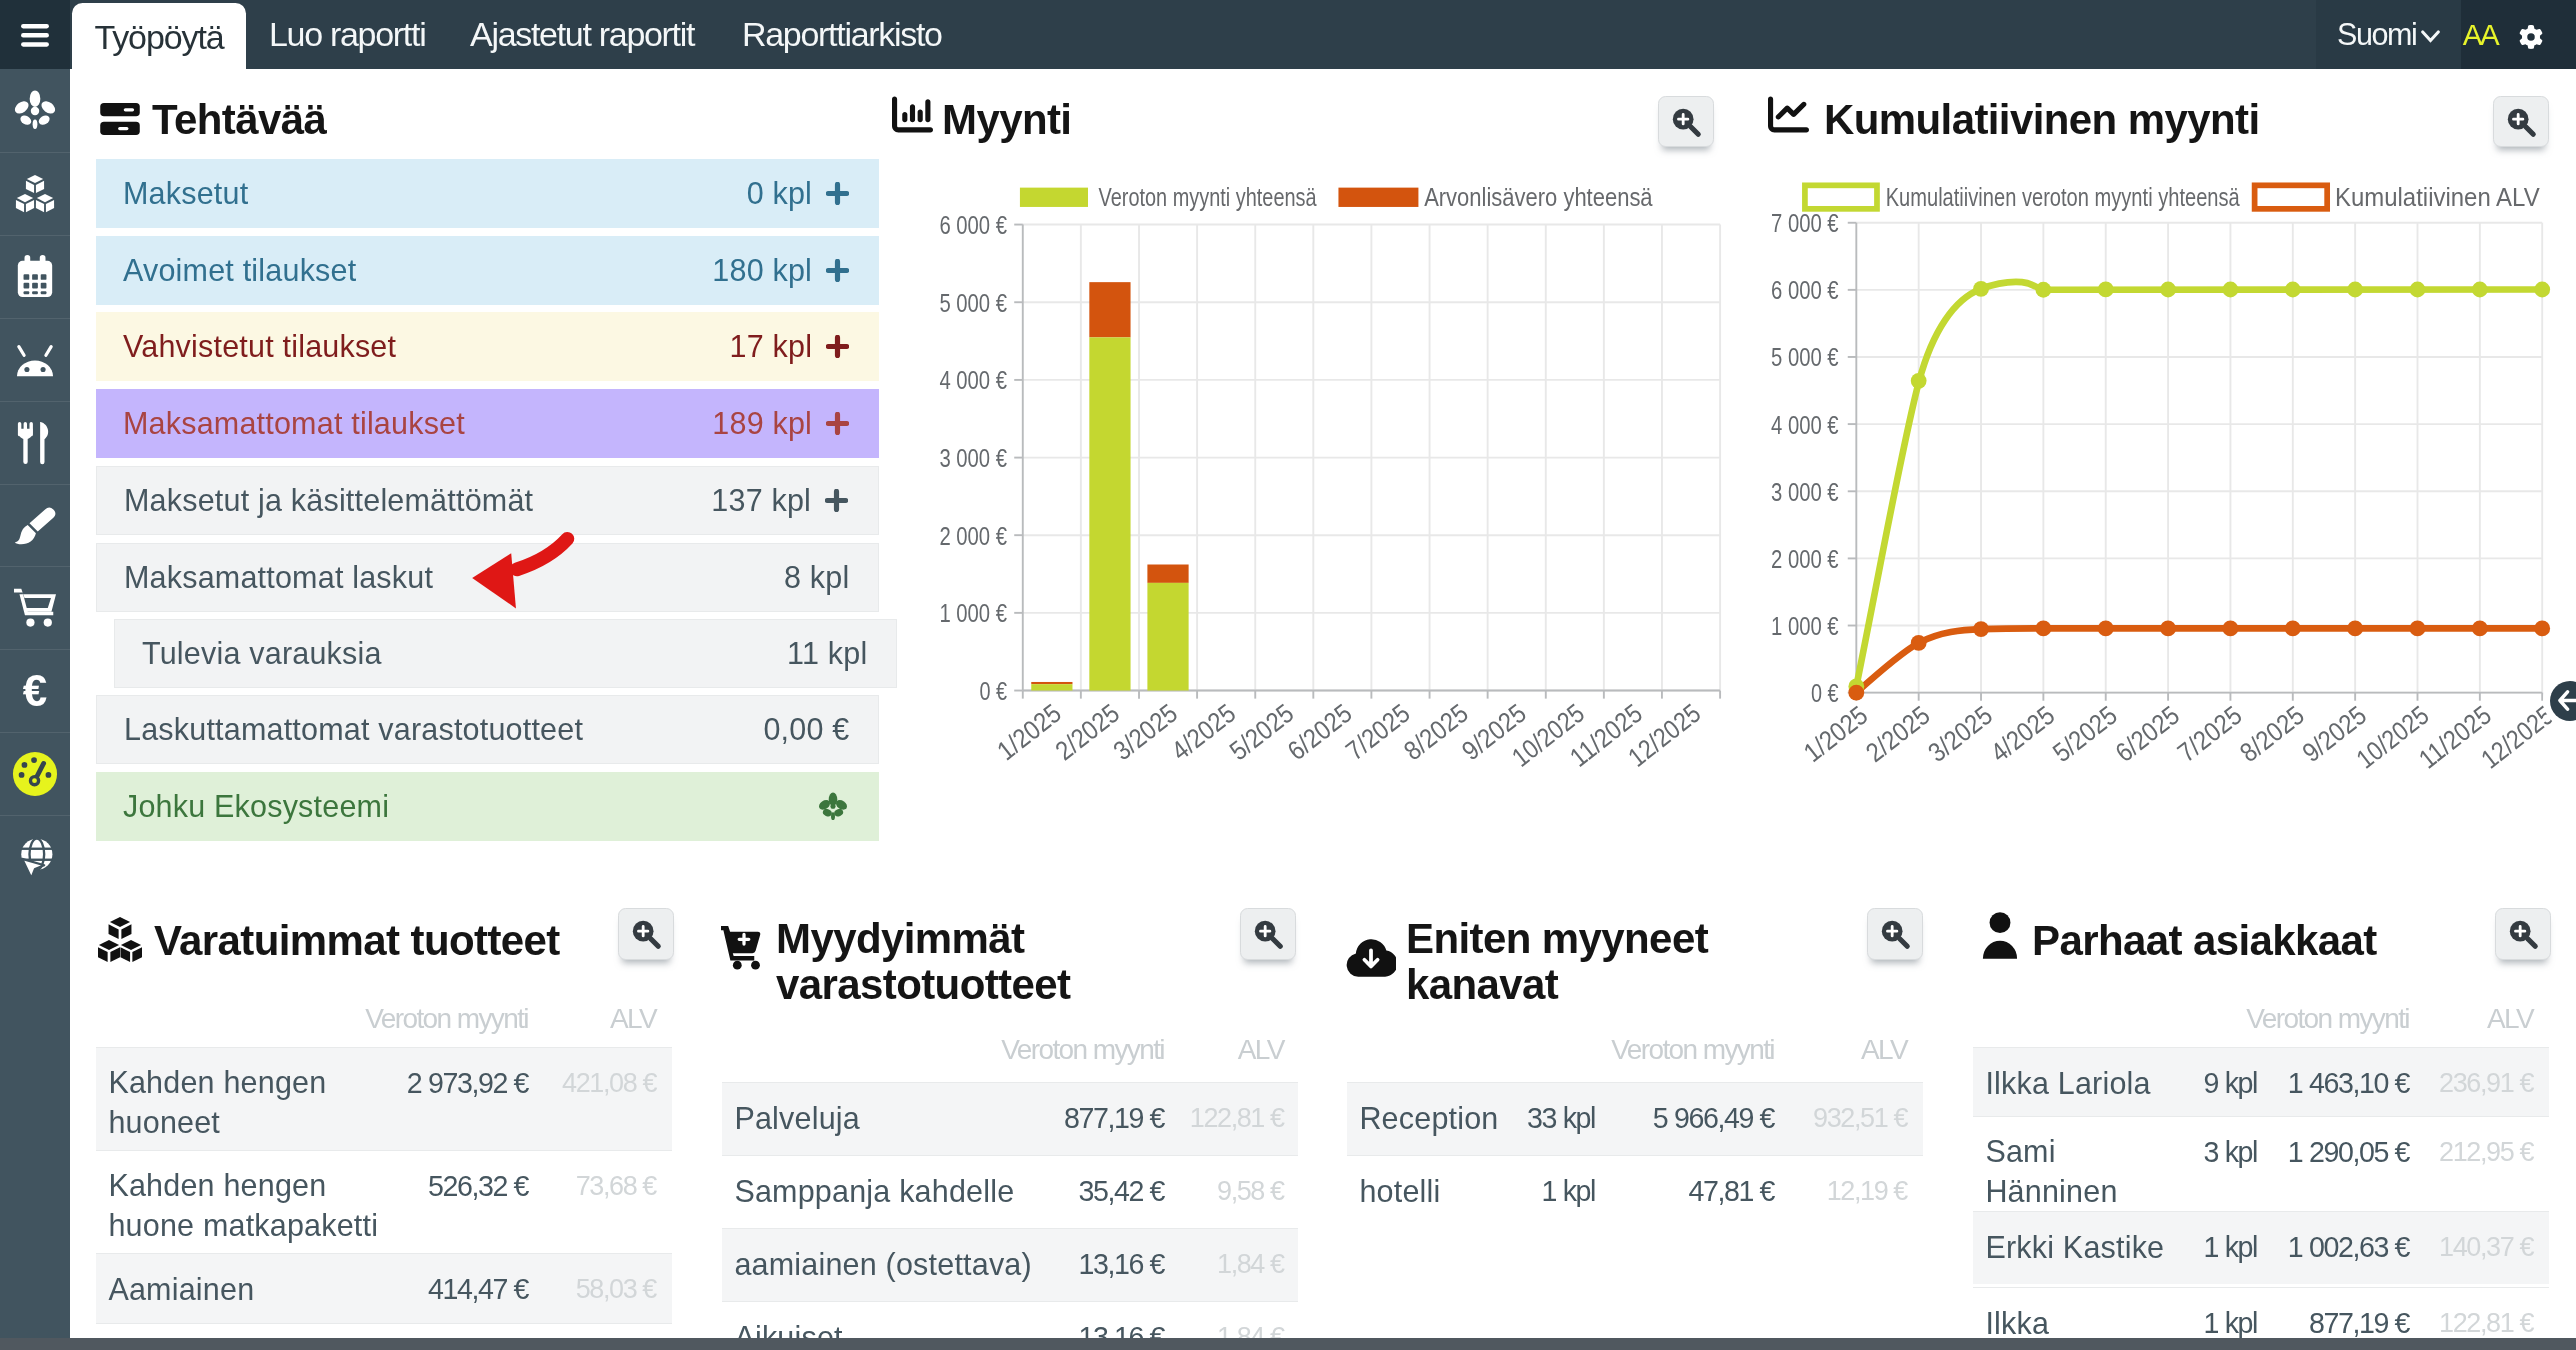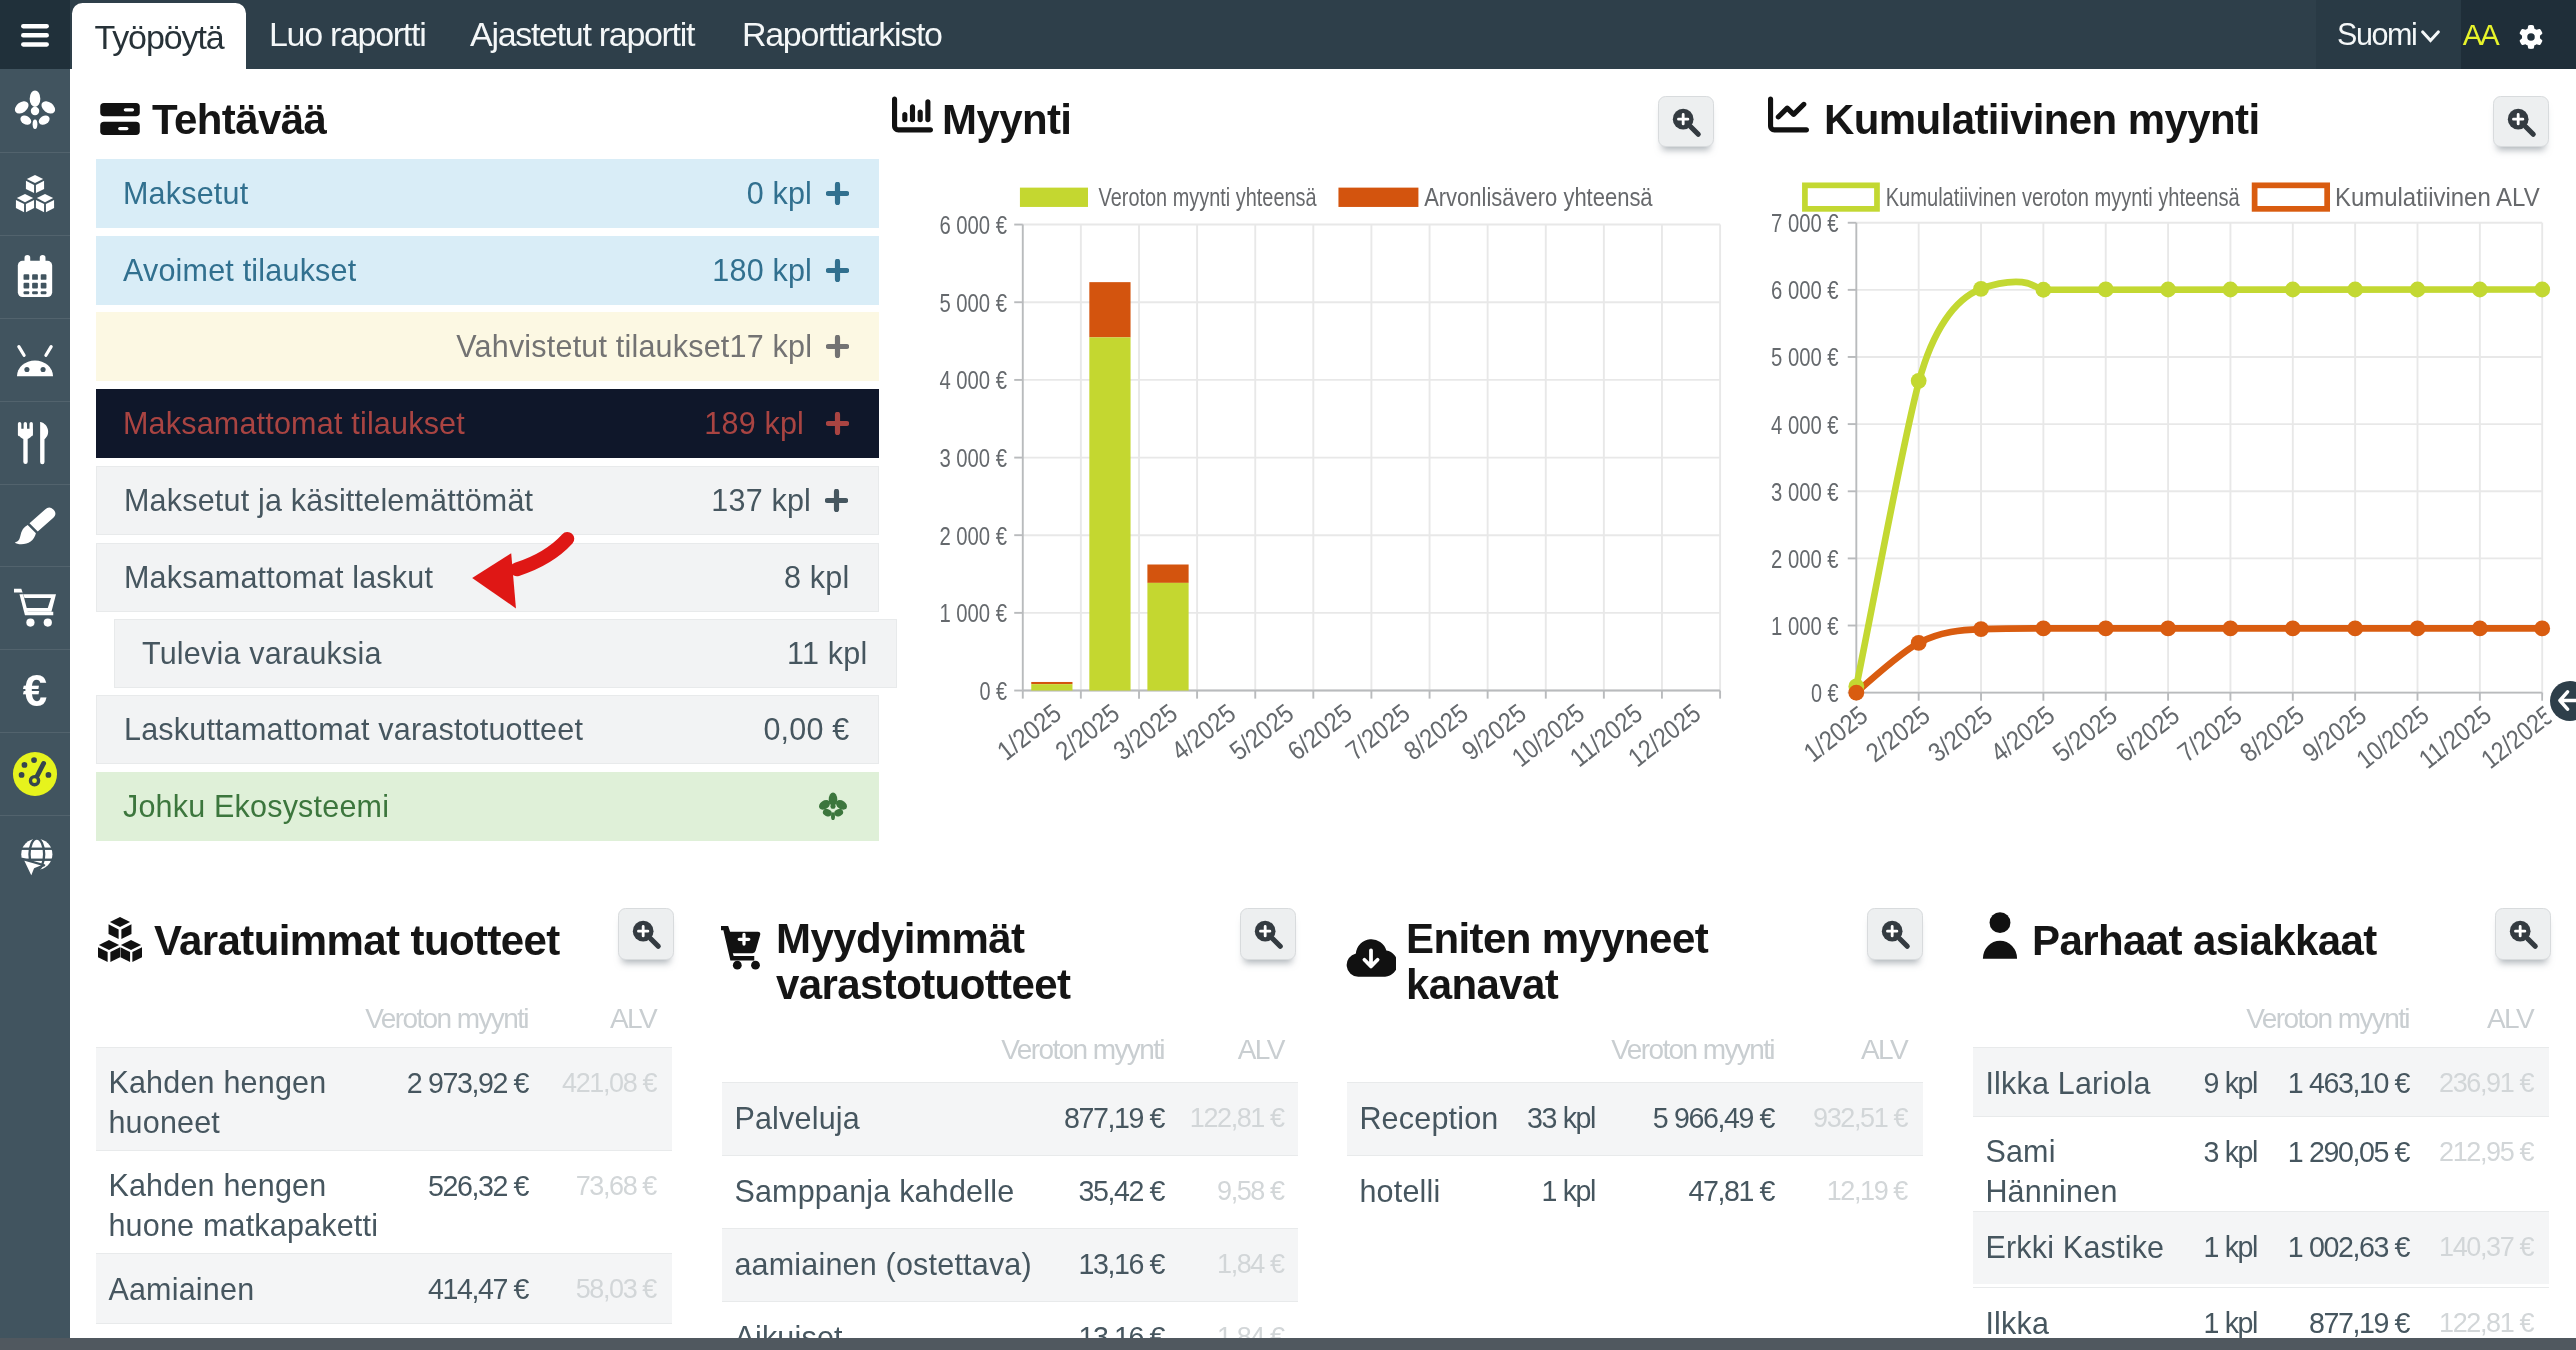--- a/index.html
+++ b/index.html
@@ -19,7 +19,7 @@
   .trow .lbl { flex:1; }
   .trow .plus { margin-left:13.3px; width:25px; display:flex; align-items:center; justify-content:center; }
   .r-info { background:#d9edf7; color:#31708f; }
-  .r-warn { background:#fcf8e3; color:#737373;text-align:right; }
+  .r-warn { background:#fcf8e3; color:#7f1d1d; }
   .r-dang { background:#0f172a; color:#a94442;gap:8px; }
   .r-def  { background:#f2f3f4; color:#46565f; border:1px solid #e8eaeb; }
   .r-succ { background:#dff0d8; color:#3c763d; }

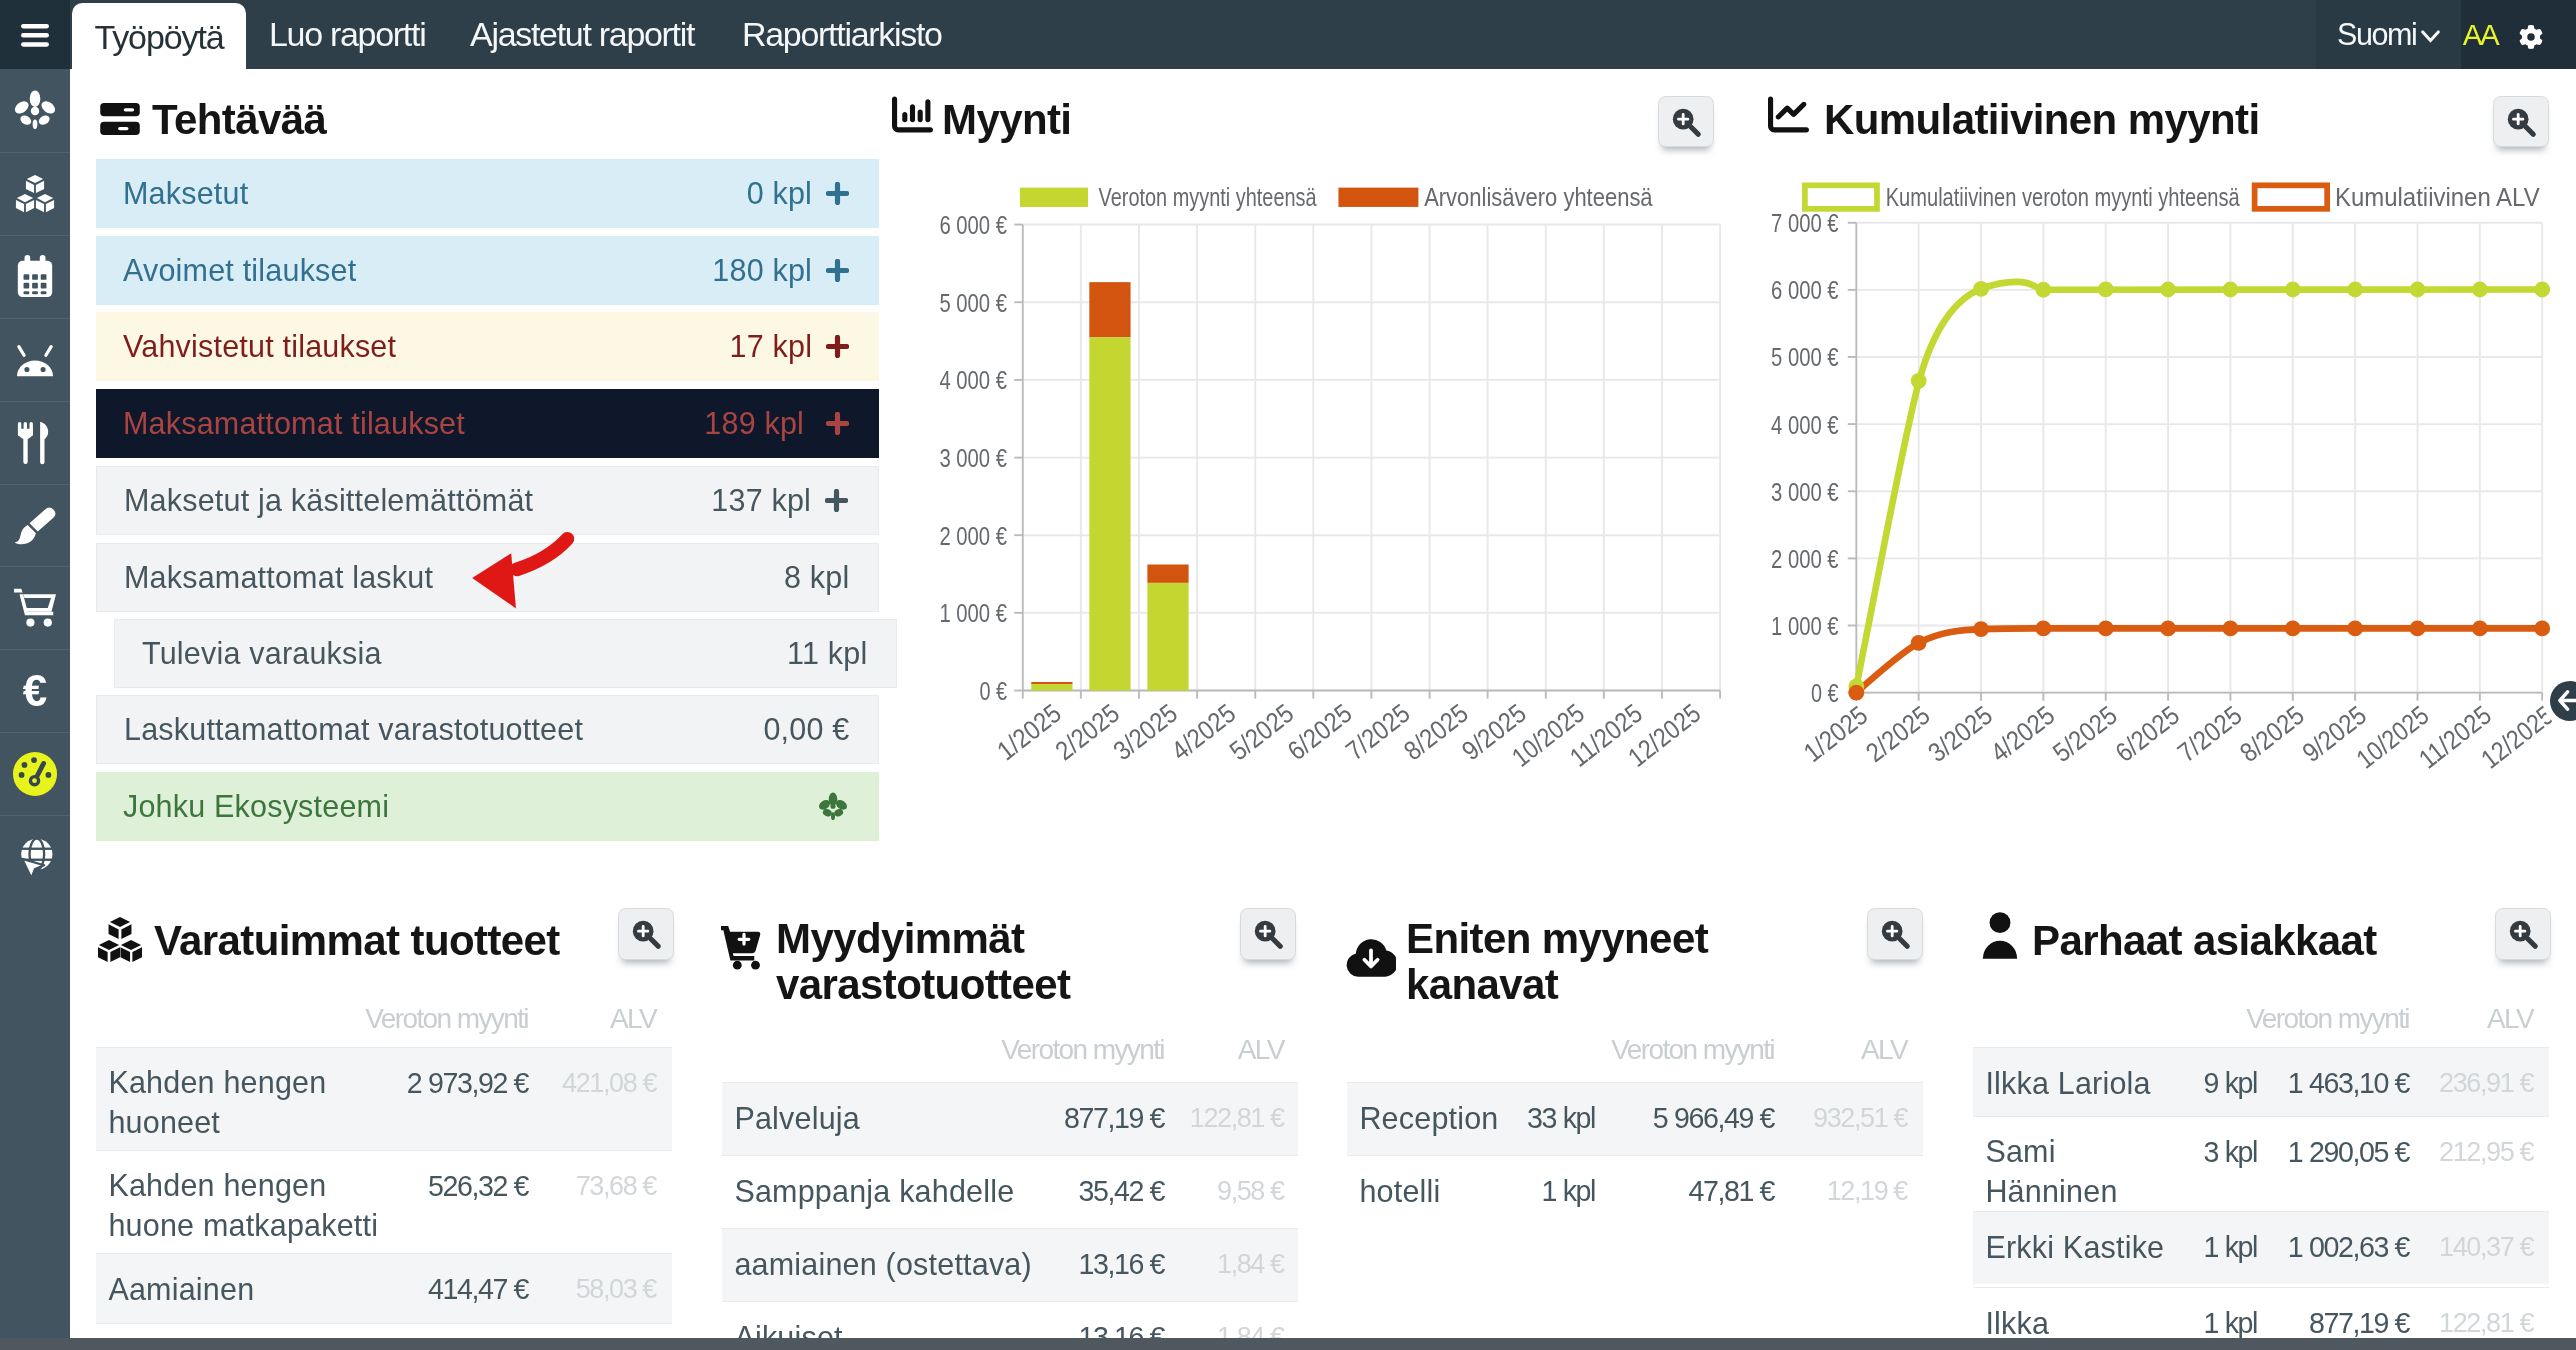--- a/index.html
+++ b/index.html
@@ -20,7 +20,7 @@
   .trow .plus { margin-left:13.3px; width:25px; display:flex; align-items:center; justify-content:center; }
   .r-info { background:#d9edf7; color:#31708f; }
   .r-warn { background:#fcf8e3; color:#7f1d1d; }
-  .r-dang { background:#0f172a; color:#a94442;gap:8px; }
+  .r-dang { background:#c4b5fd; color:#a94442; }
   .r-def  { background:#f2f3f4; color:#46565f; border:1px solid #e8eaeb; }
   .r-succ { background:#dff0d8; color:#3c763d; }
   .zoombtn { width:56px; height:52px; background:#edeff0; border:1.9px solid #d8dbdd; border-radius:7.6px; display:flex; align-items:center; justify-content:center; box-shadow:0 7.6px 7.6px -4.8px rgba(110,120,130,0.55); }

